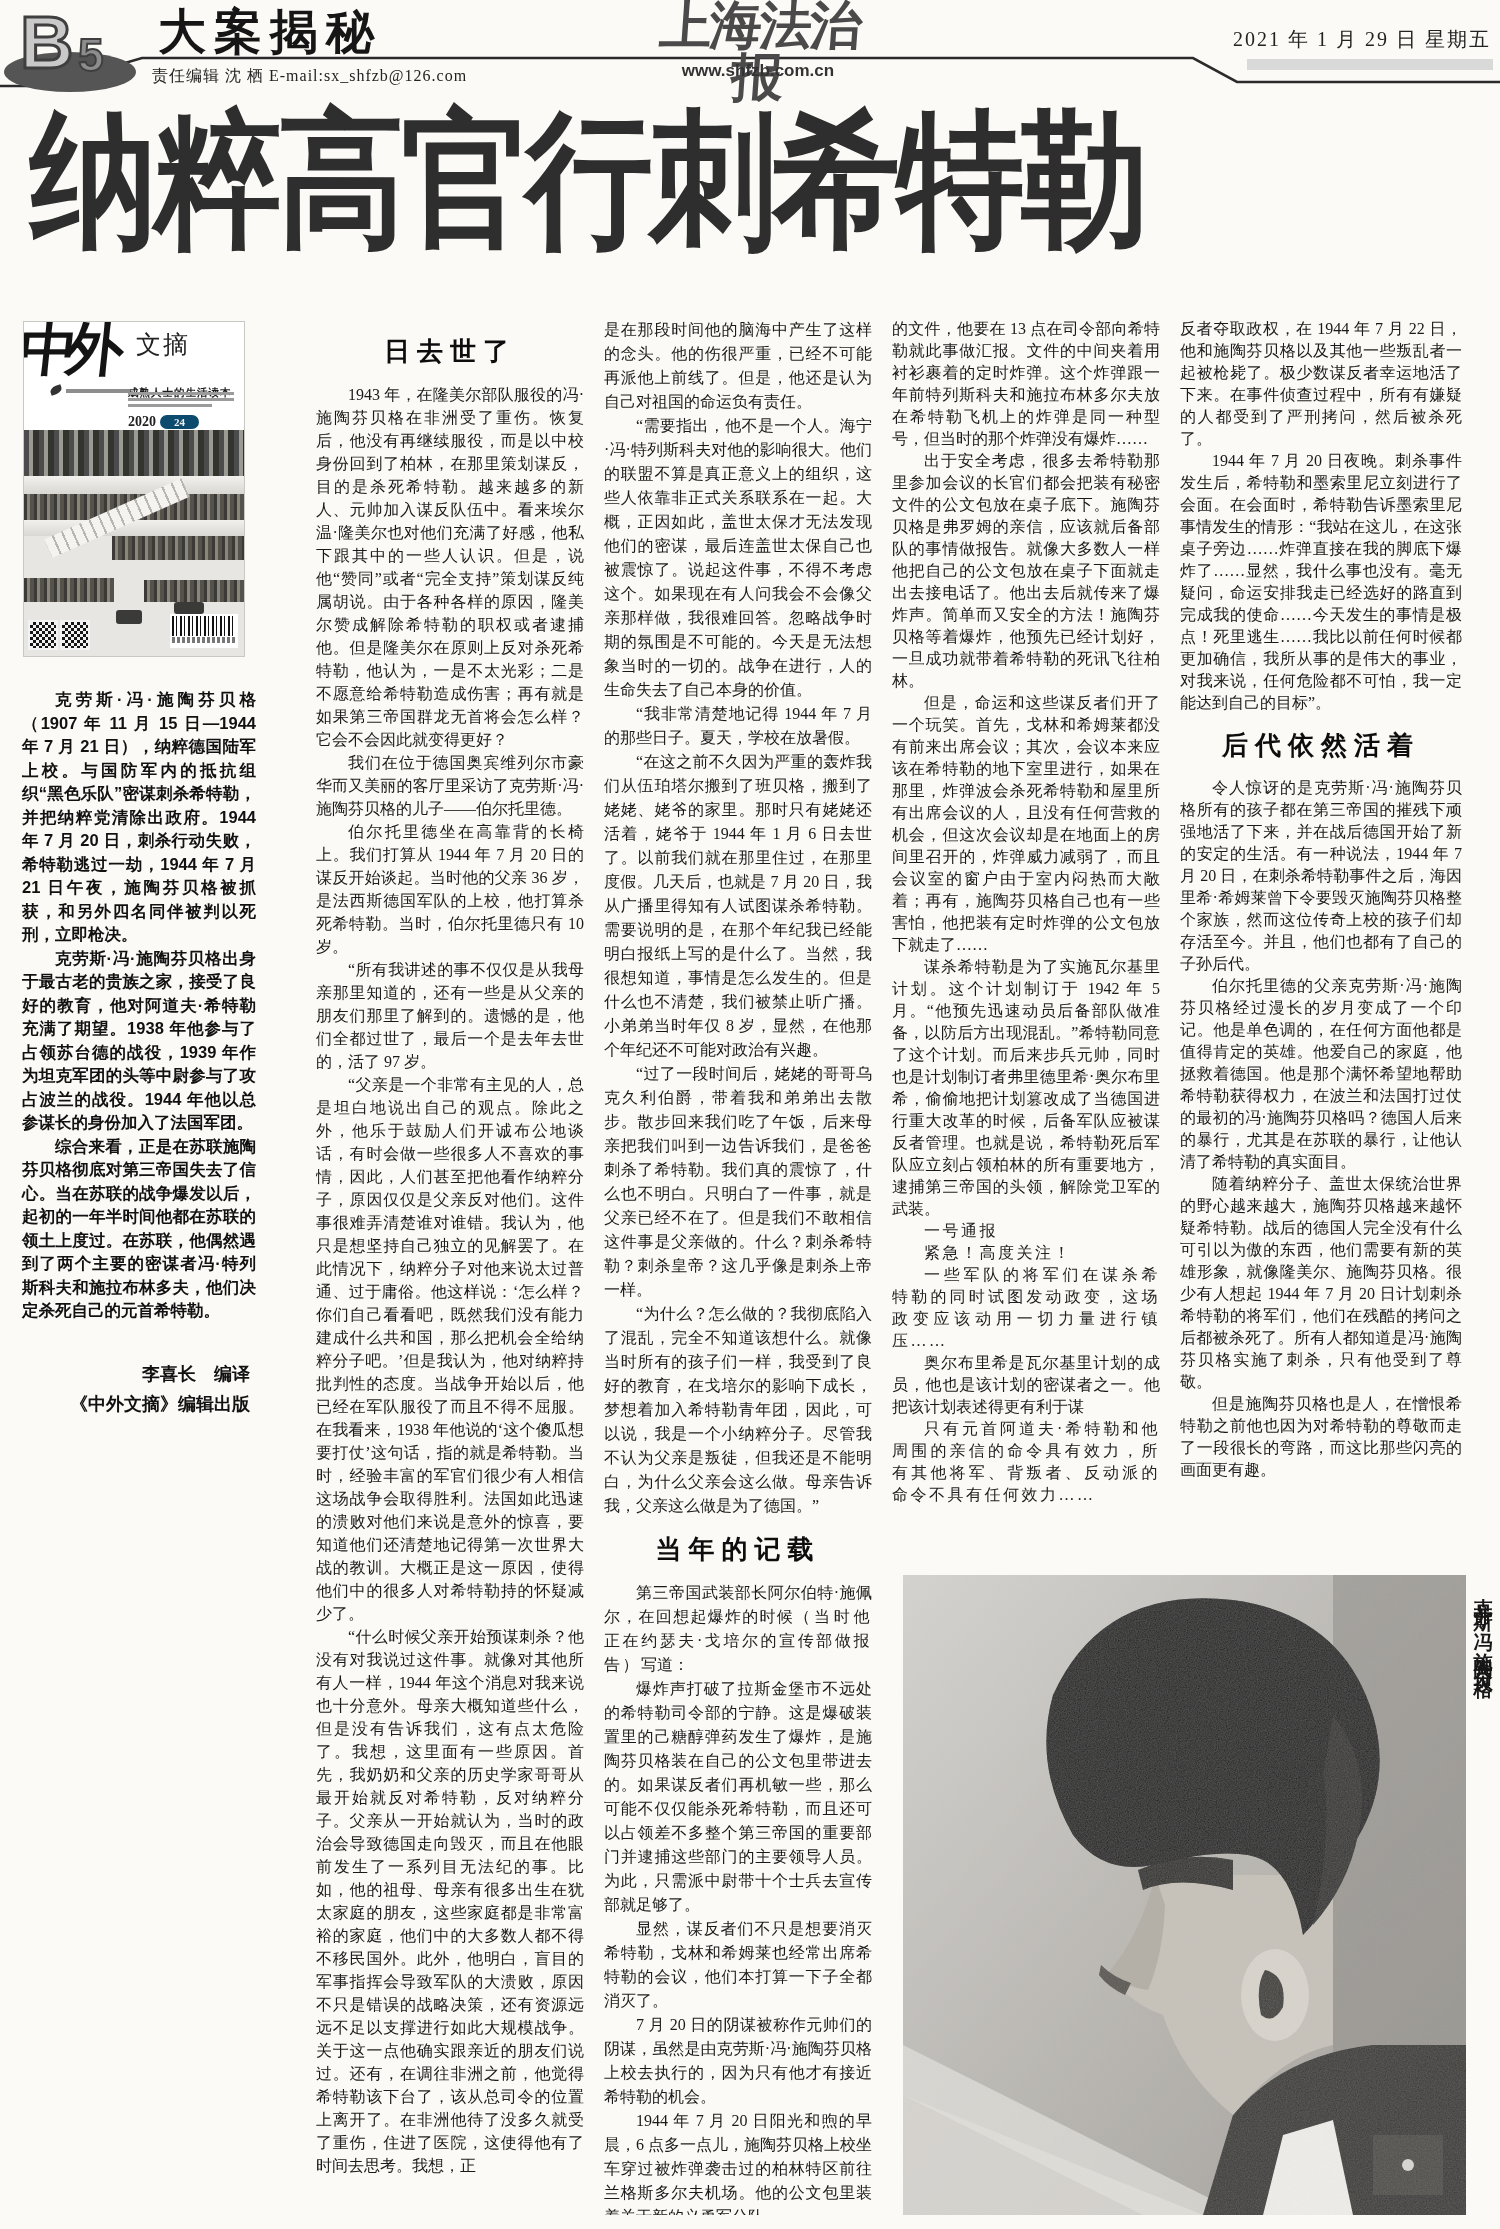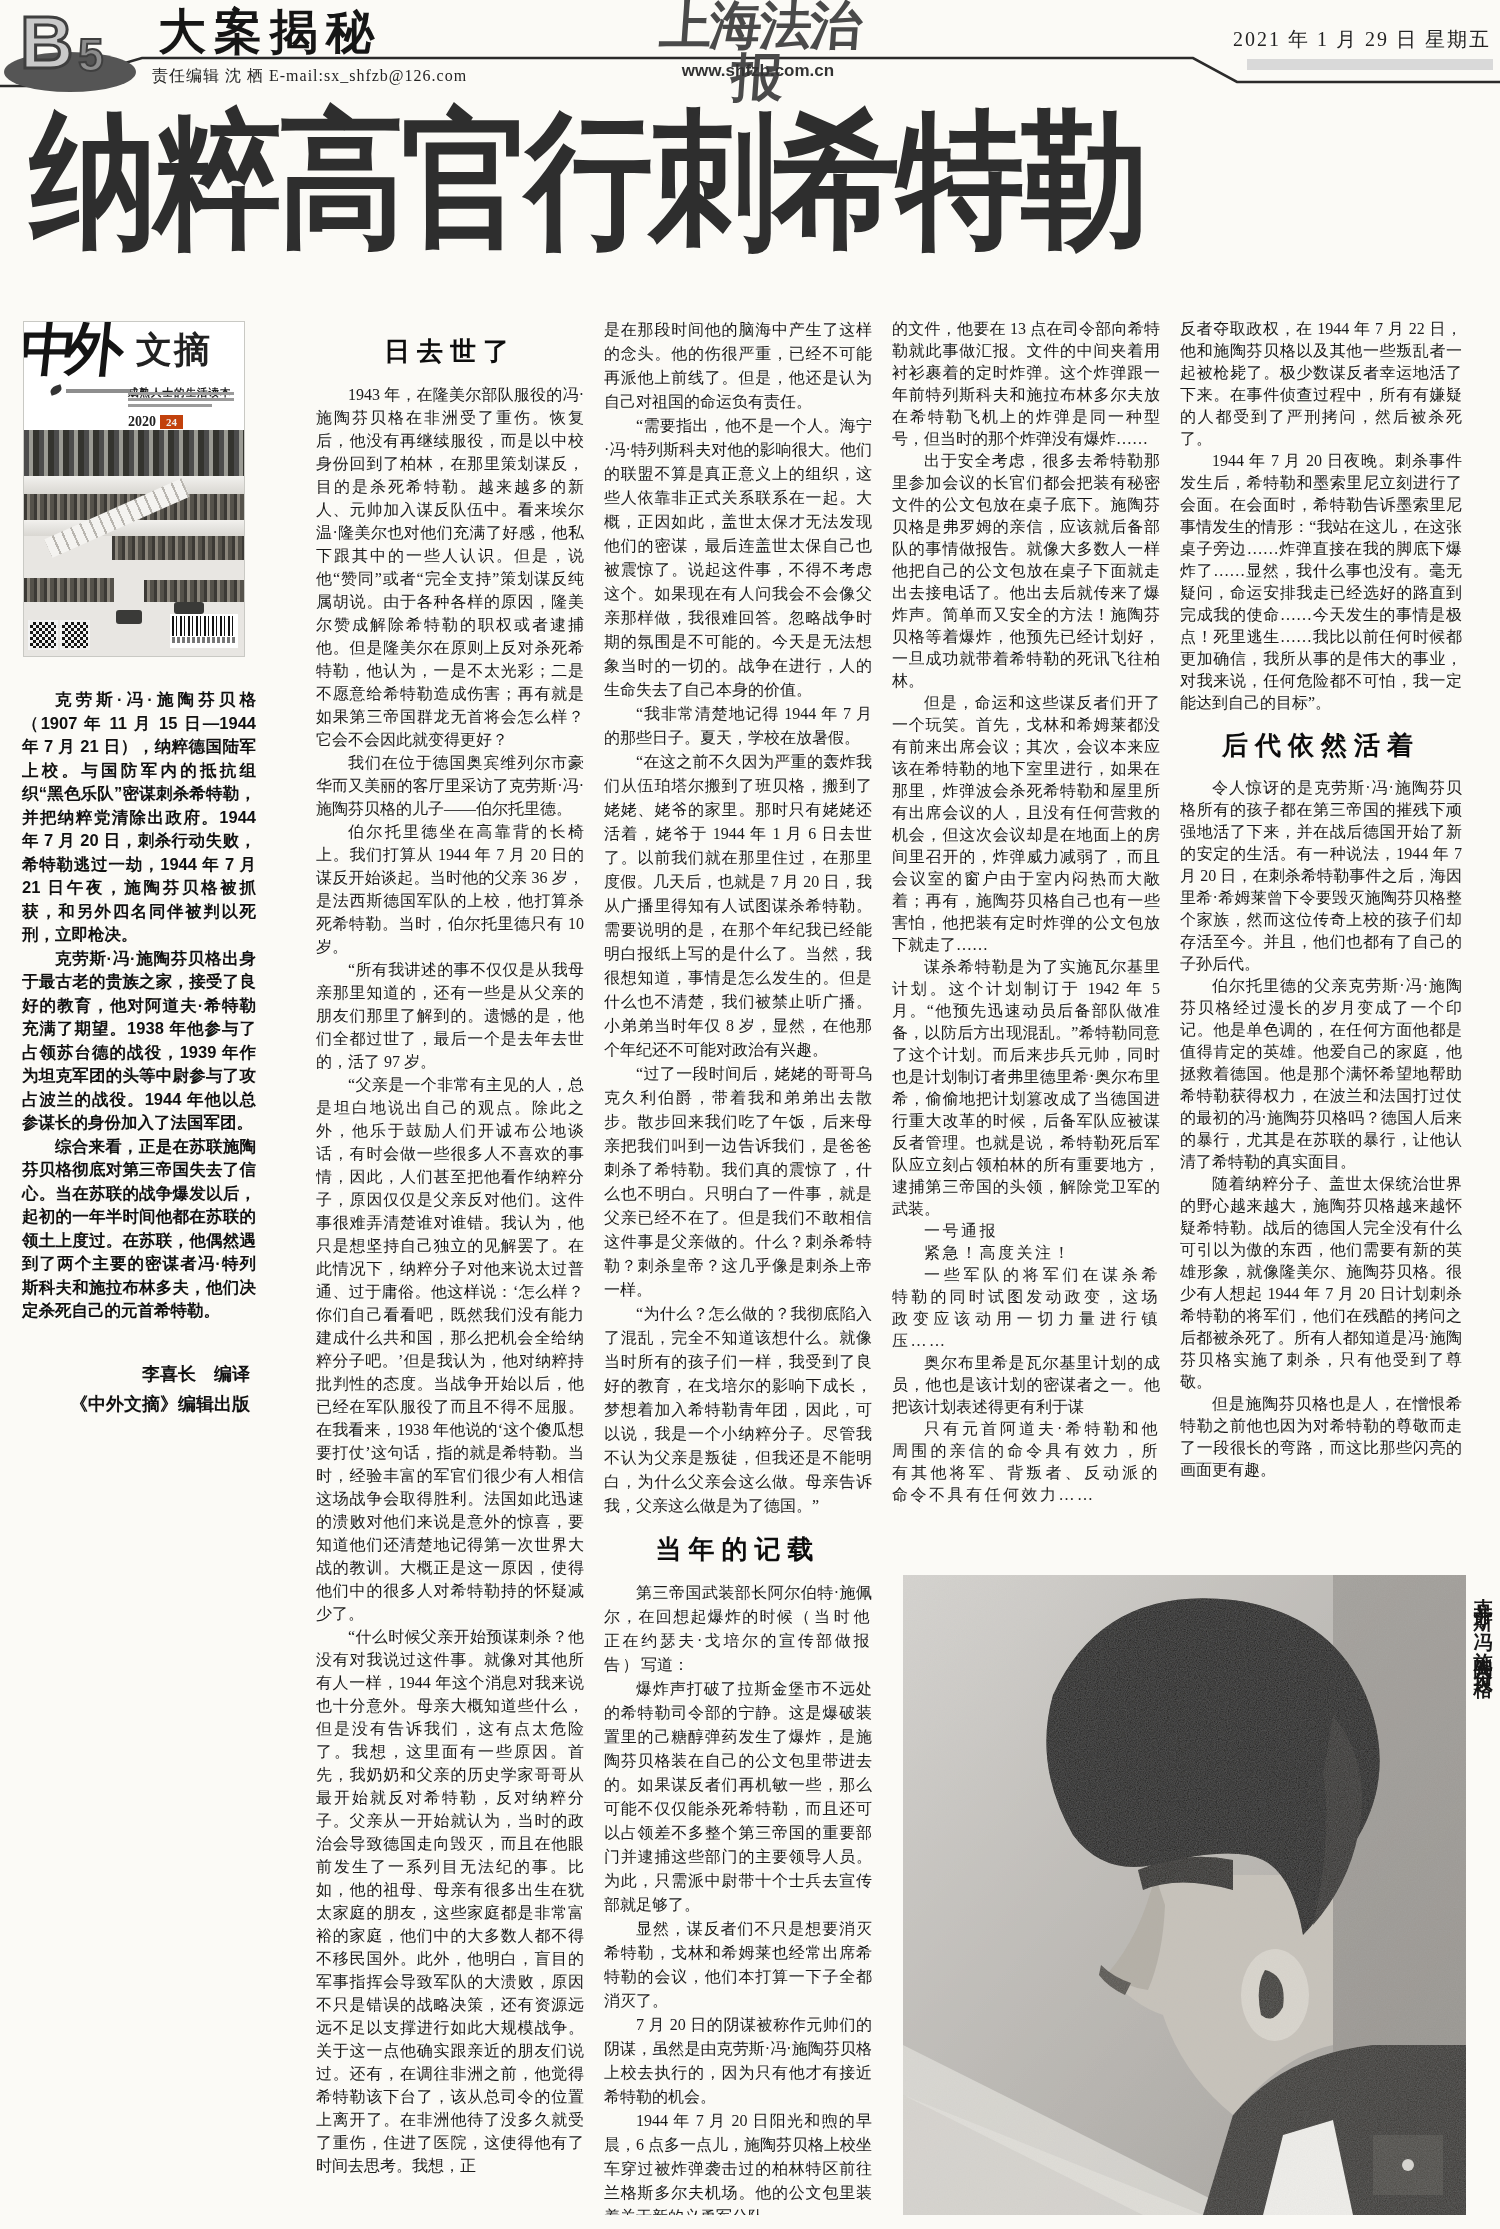--- a/index.html
+++ b/index.html
@@ -51,7 +51,7 @@
         box-shadow:0 0 0 1px #c9c9c4;overflow:hidden;}
   .cov-zh{position:absolute;left:-4px;top:-2px;font-size:58px;font-weight:900;color:#141414;
         letter-spacing:-12px;transform:skewX(-6deg);font-family:"Liberation Sans","DejaVu Sans",sans-serif;line-height:1;}
-  .cov-rest{position:absolute;left:112px;top:10px;font-size:36px;font-weight:bold;color:#222;letter-spacing:2px;line-height:1;}
+  .cov-rest{position:absolute;left:112px;top:10px;font-size:25px;font-weight:normal;color:#222;letter-spacing:2px;line-height:1;}
   .cov-sub{position:absolute;left:104px;top:64px;font-size:10.5px;font-weight:bold;color:#1c1c1c;letter-spacing:1px;font-family:Liberation Serif, serif;}
   .microbar{position:absolute;left:104px;height:3px;width:106px;background:#9b9b9b;}
   .cov-issue{position:absolute;left:104px;top:92px;font-size:14px;font-weight:bold;color:#222;}

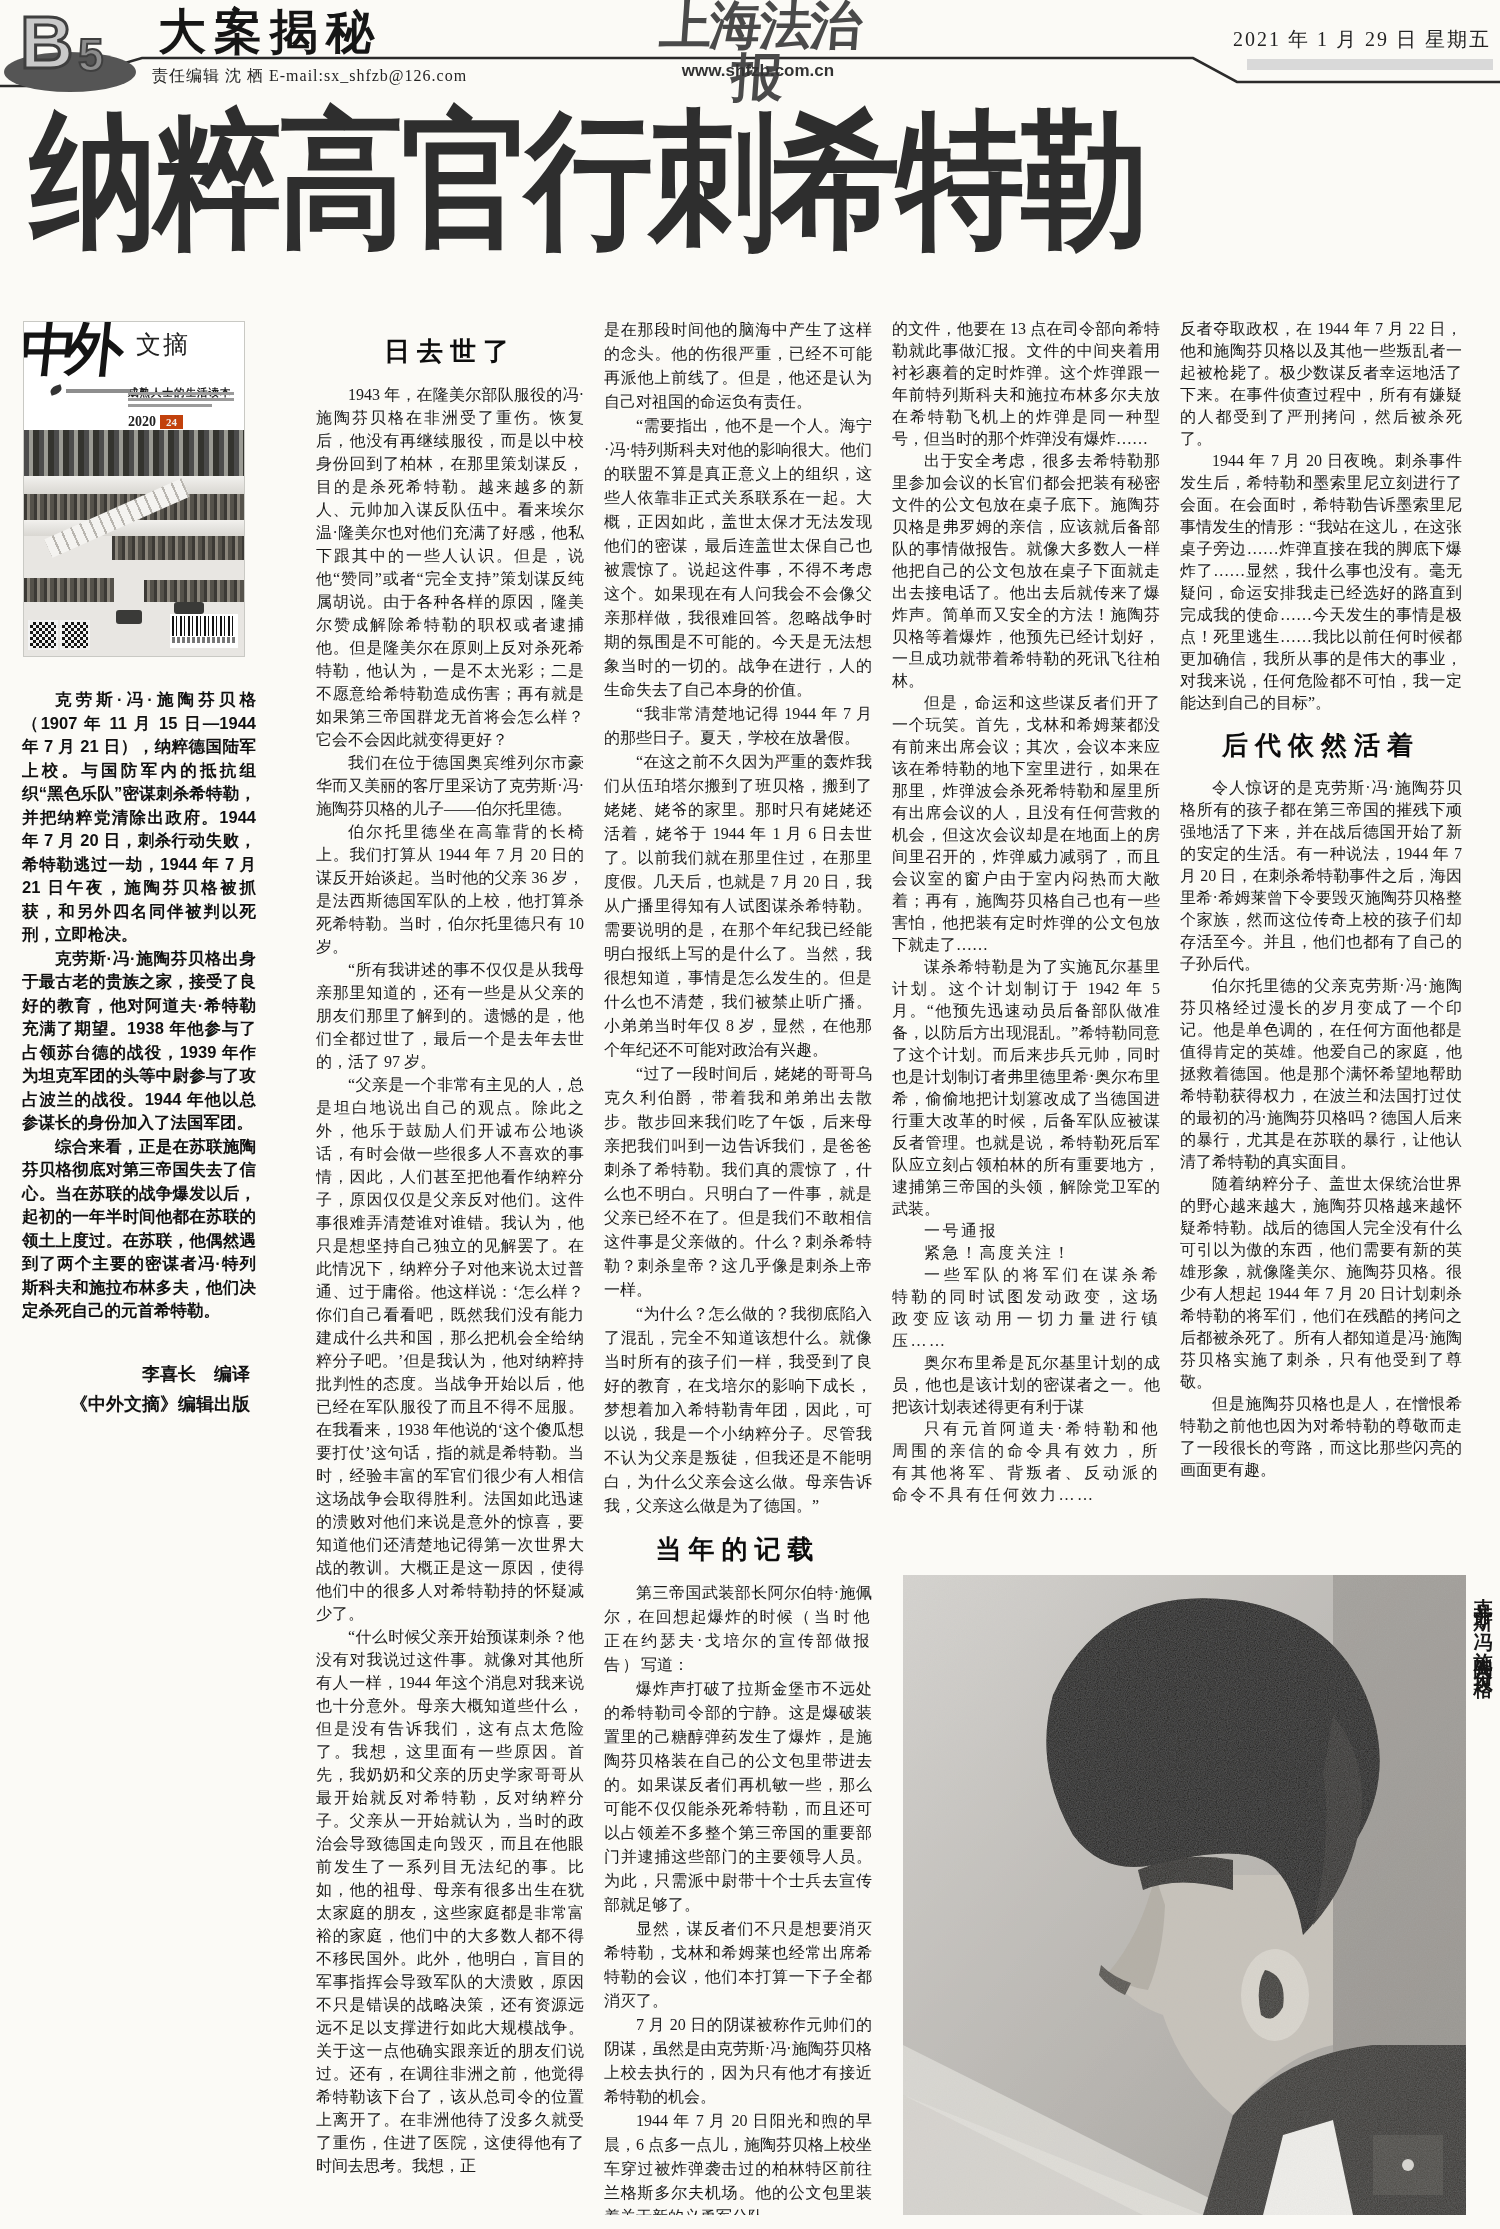--- a/index.html
+++ b/index.html
@@ -55,7 +55,7 @@
   .cov-sub{position:absolute;left:104px;top:64px;font-size:10.5px;font-weight:bold;color:#1c1c1c;letter-spacing:1px;font-family:Liberation Serif, serif;}
   .microbar{position:absolute;left:104px;height:3px;width:106px;background:#9b9b9b;}
   .cov-issue{position:absolute;left:104px;top:92px;font-size:14px;font-weight:bold;color:#222;}
-  .cov-issue-box{display:inline-block;background:#c2410c;color:#eee;font-size:11px;padding:1px 6px;margin-left:4px;}
+  .cov-issue-box{display:inline-block;background:#0c4a6e;color:#eee;font-size:11px;padding:1px 14px;margin-left:4px;border-radius:7px;}
   .cov-logo{position:absolute;left:26px;top:64px;width:12px;height:8px;background:#333;
         border-radius:60% 0 60% 0;transform:rotate(-20deg);}
   .cov-logo-bar{position:absolute;left:42px;top:67px;width:64px;height:4px;background:#8e8e8e;}

